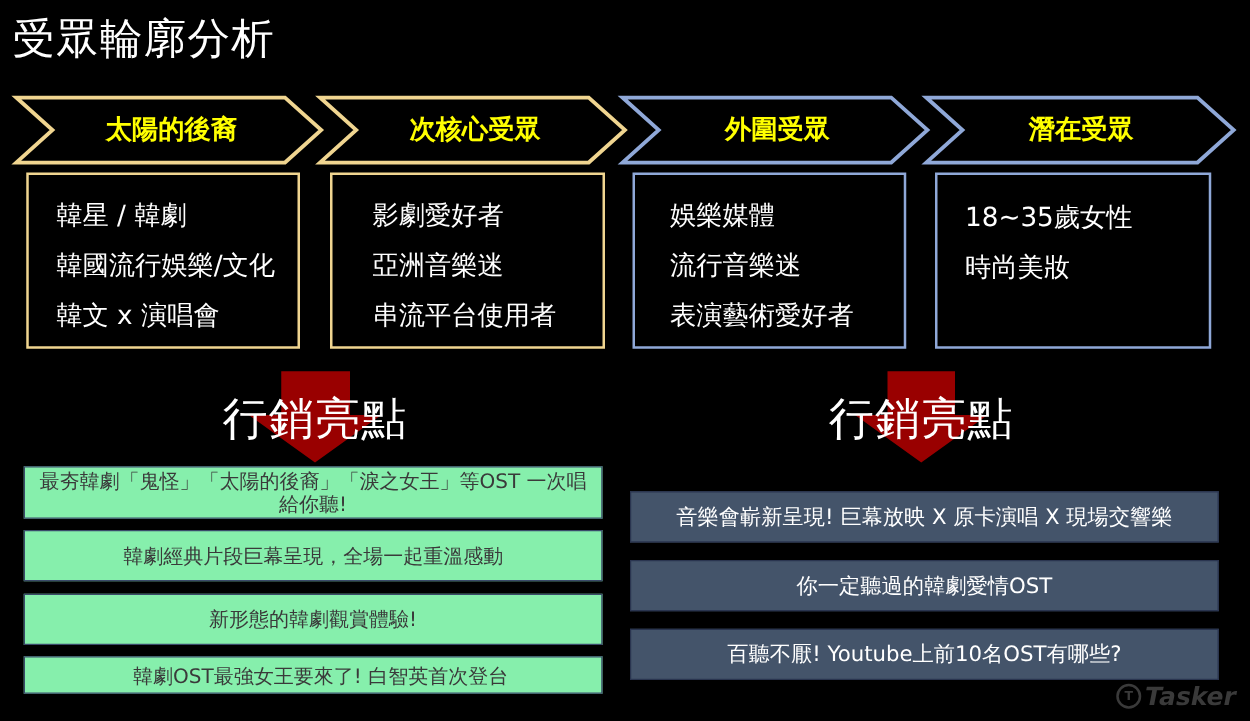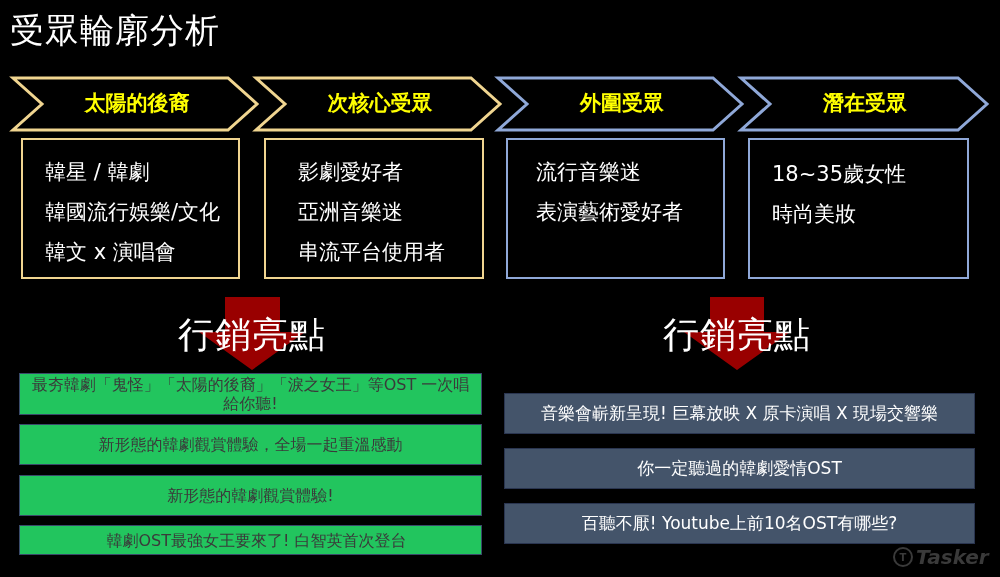--- a/index.html
+++ b/index.html
@@ -80,6 +80,7 @@
 </div>
 <div class="aud-box blue" style="left:506px;width:219px;">
   <ul style="left:28px;">
+    <li>娛樂媒體</li>
     <li>流行音樂迷</li>
     <li>表演藝術愛好者</li>
   </ul>

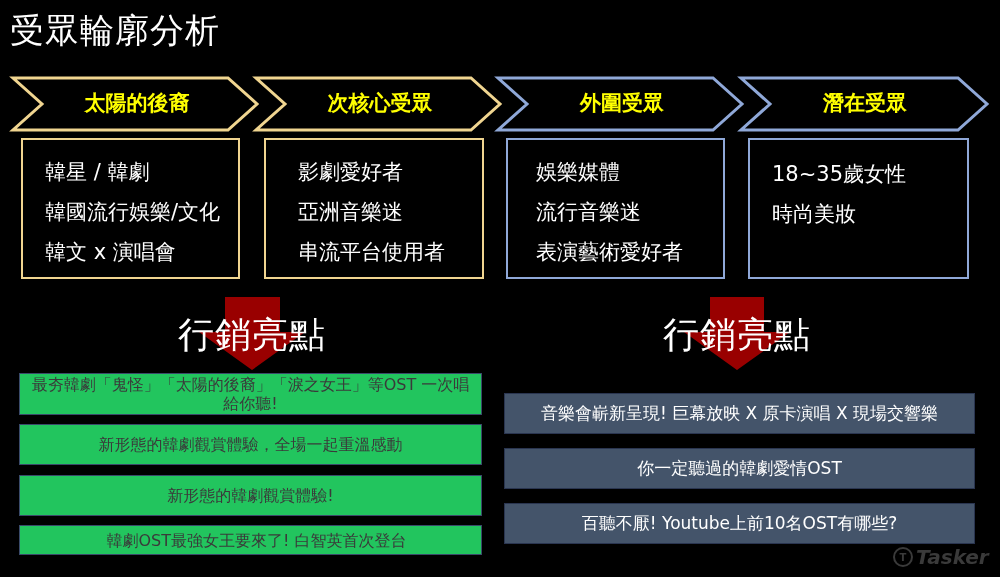--- a/index.html
+++ b/index.html
@@ -30,7 +30,7 @@
   }
   .y-box {
     position: absolute; left: 19px; width: 463px; box-sizing: border-box;
-    background: #22c55e; border: 1px solid #3a4a6a; color: #3a3a3a; font-size: 16px;
+    background: #86efac; border: 1px solid #3a4a6a; color: #3a3a3a; font-size: 16px;
     display: flex; align-items: center; justify-content: center; text-align: center; line-height: 19px;
   }
   .b-box {

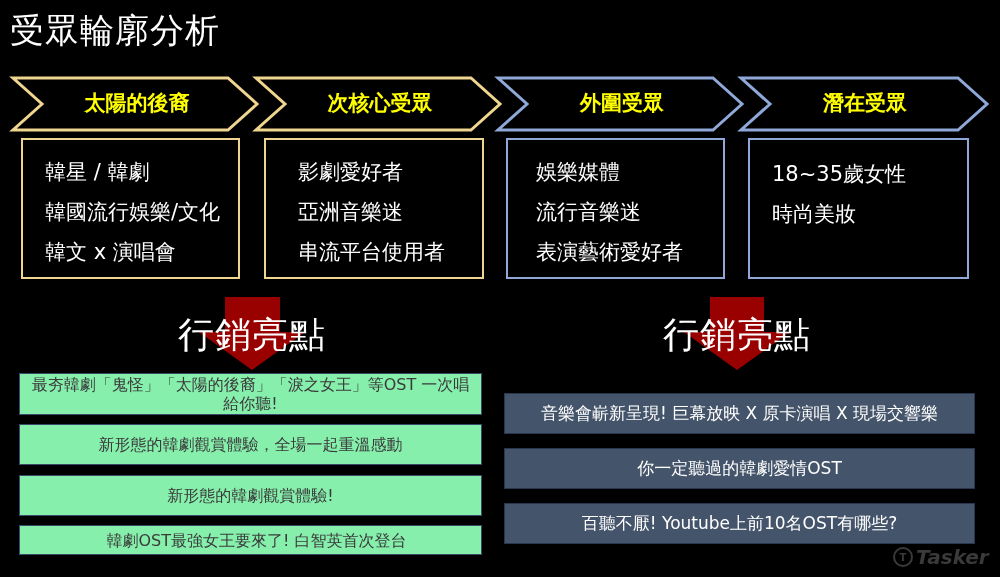--- a/index.html
+++ b/index.html
@@ -103,7 +103,7 @@
 <div class="y-box" style="top:373px;height:42px;">
   <span style="display:block;width:440px;">最夯韓劇「鬼怪」「太陽的後裔」「淚之女王」等OST 一次唱給你聽!</span>
 </div>
-<div class="y-box" style="top:424px;height:41px;">新形態的韓劇觀賞體驗，全場一起重溫感動</div>
+<div class="y-box" style="top:424px;height:41px;">韓劇經典片段巨幕呈現，全場一起重溫感動</div>
 <div class="y-box" style="top:475px;height:41px;">新形態的韓劇觀賞體驗!</div>
 <div class="y-box" style="top:525px;height:30px;padding-left:12px;">韓劇OST最強女王要來了! 白智英首次登台</div>
 

